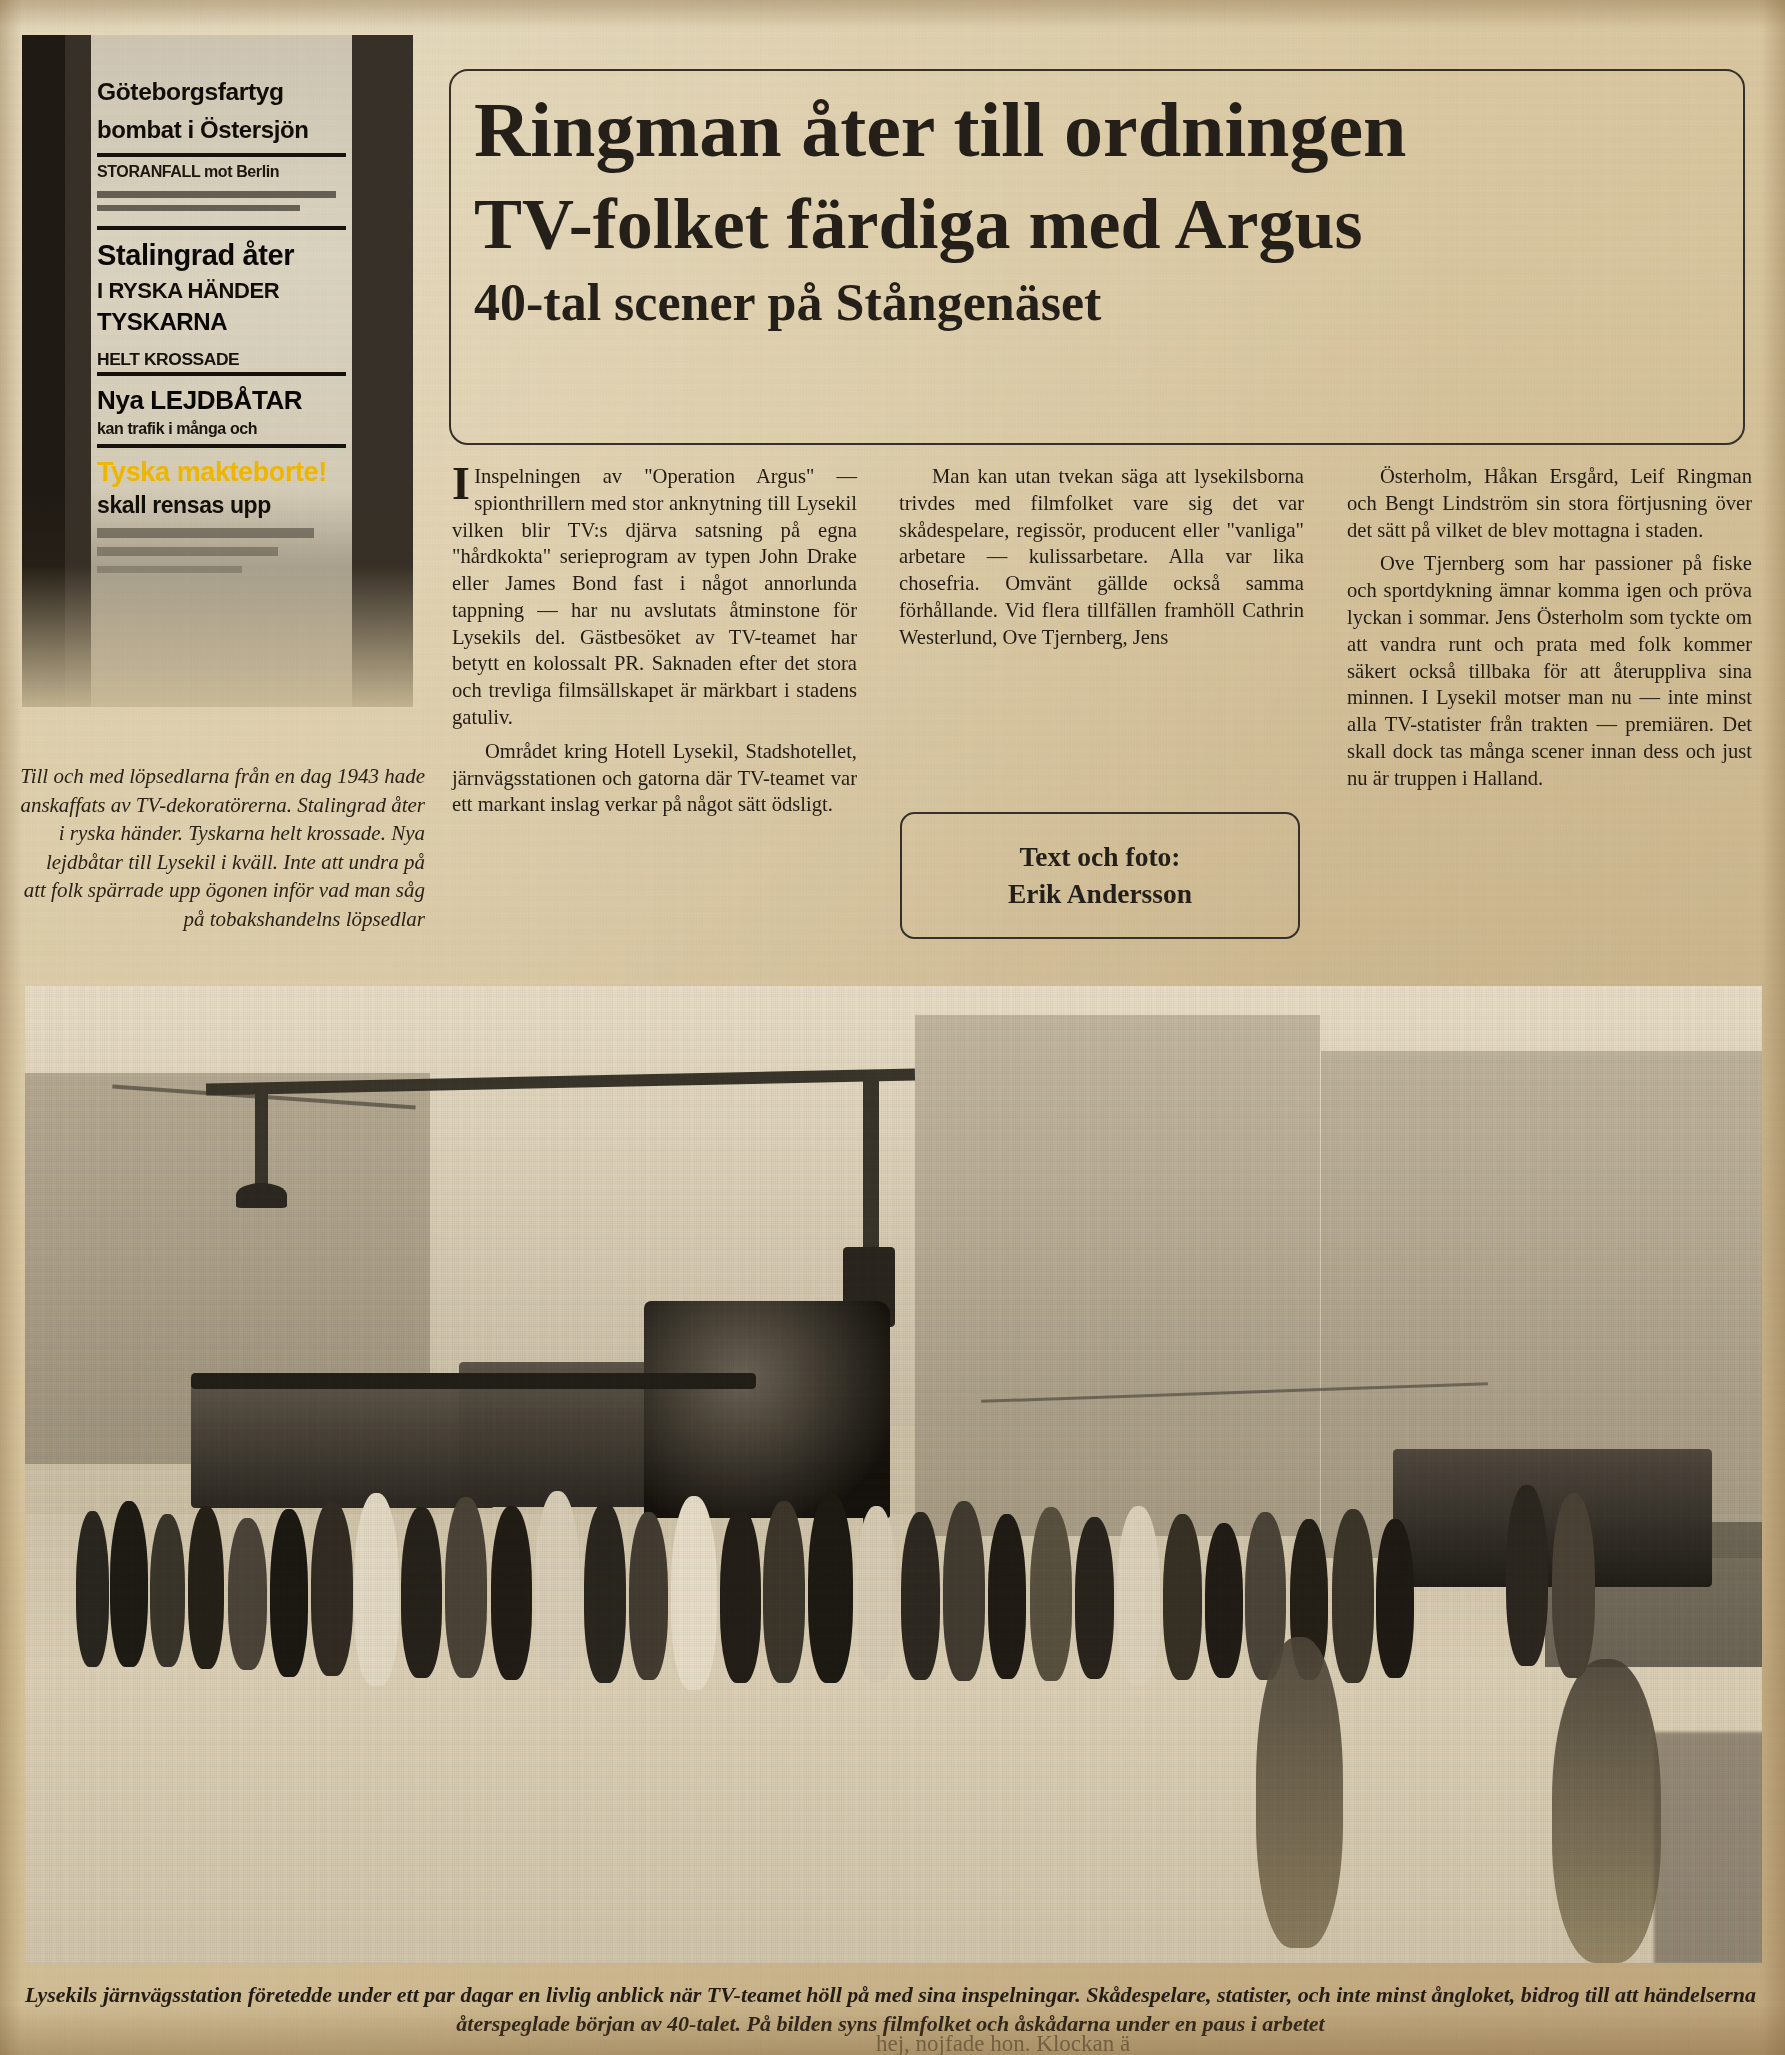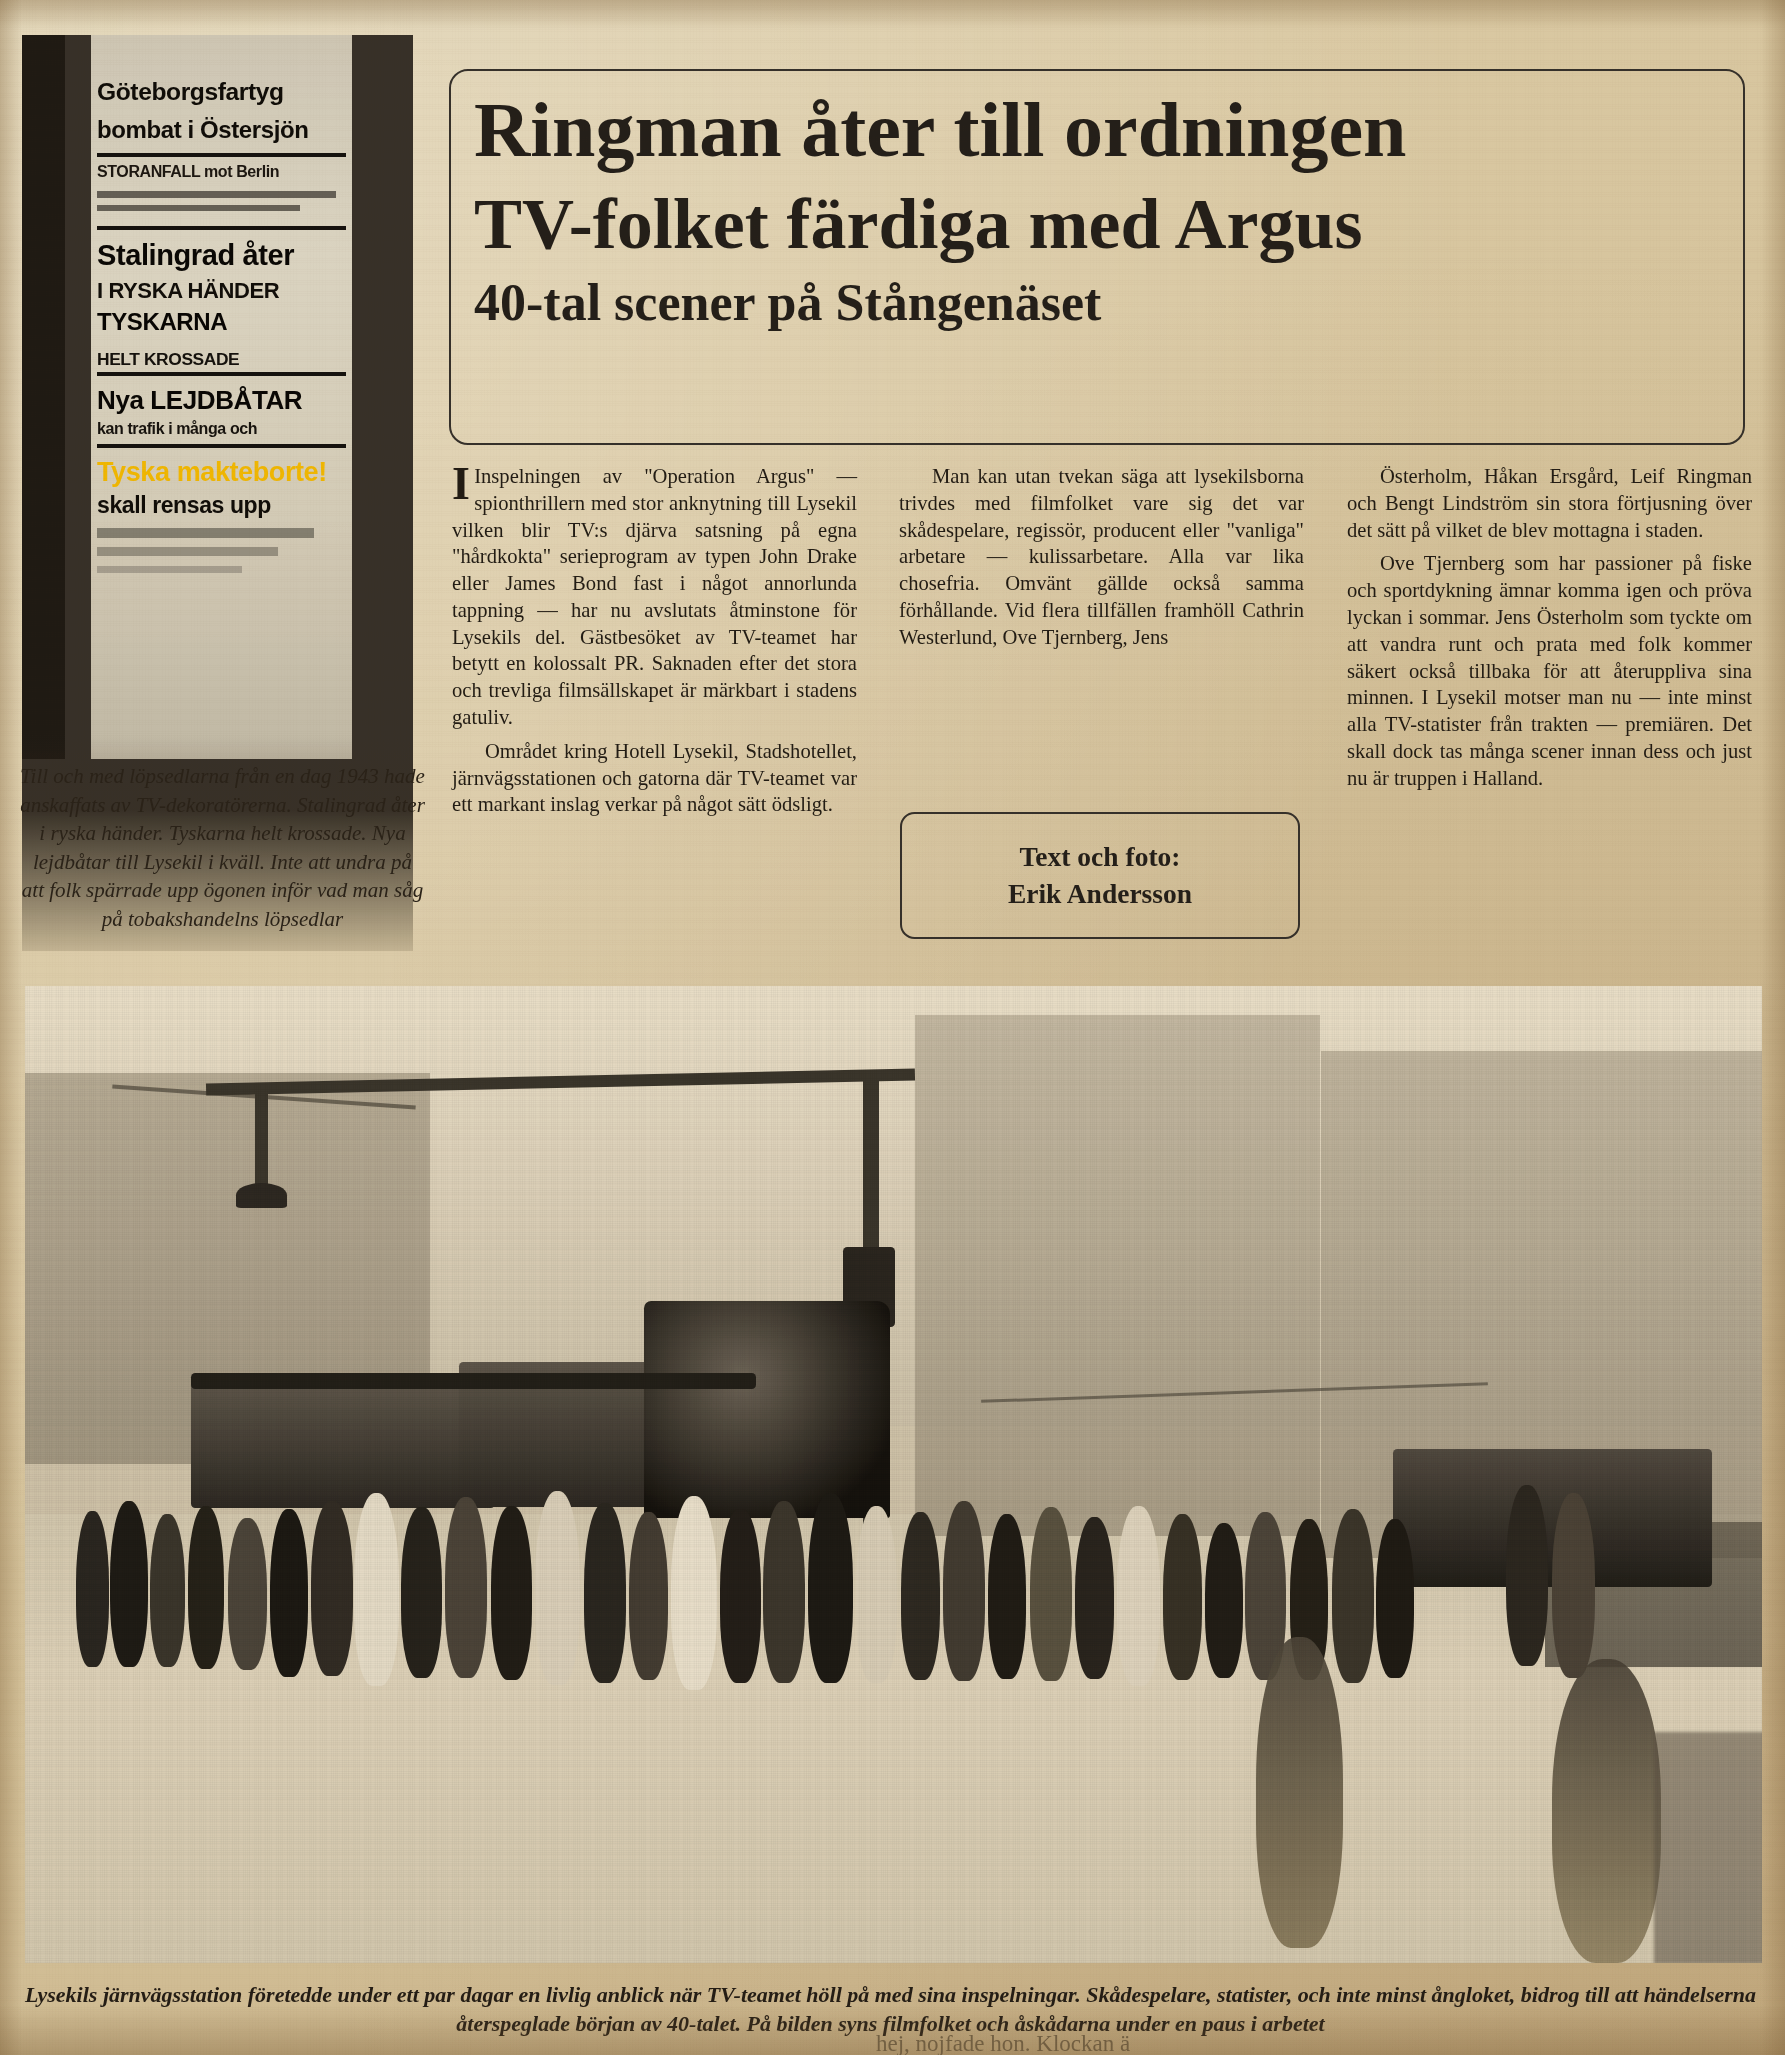--- a/index.html
+++ b/index.html
@@ -52,7 +52,7 @@
     left: 22px;
     top: 35px;
     width: 391px;
-    height: 916px;
+    height: 672px;
     background: #3a342c;
     overflow: hidden;
     filter: contrast(1.05);

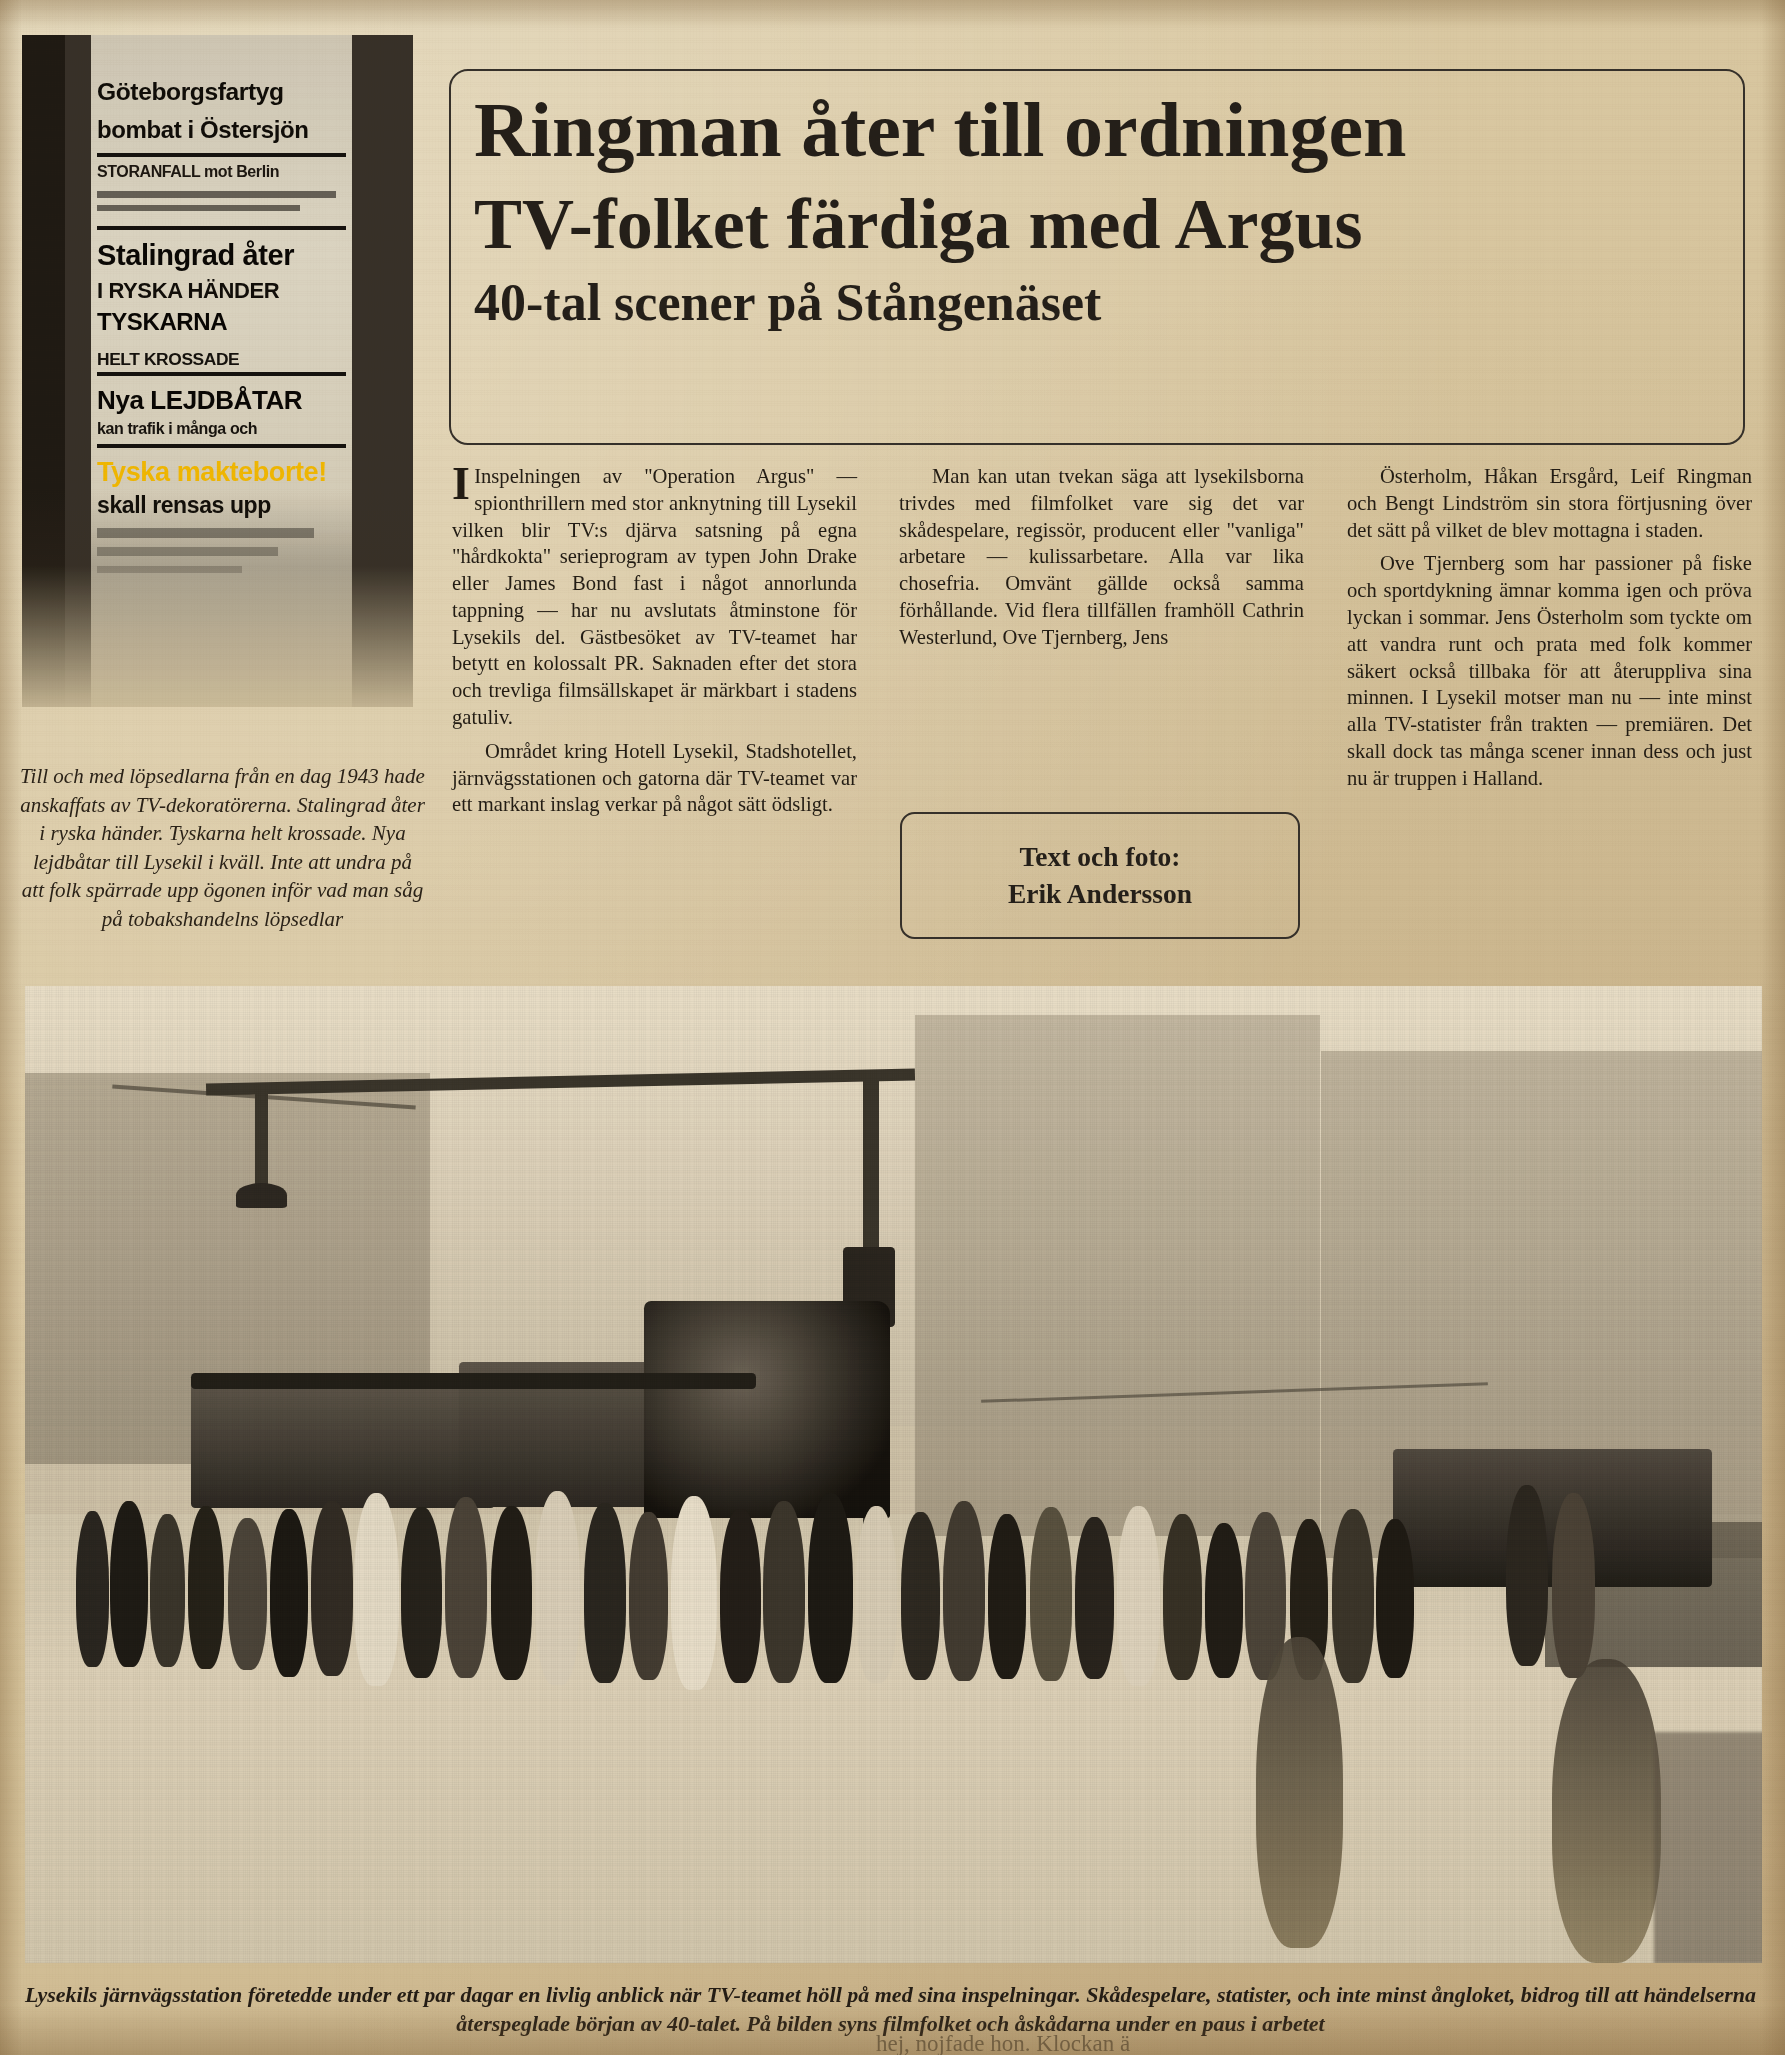--- a/index.html
+++ b/index.html
@@ -90,7 +90,7 @@
     font-style: italic;
     font-size: 21px;
     line-height: 1.36;
-    text-align: center;
+    text-align: right;
     color: #2a2218;
     font-family: "Liberation Serif", serif;
   }

